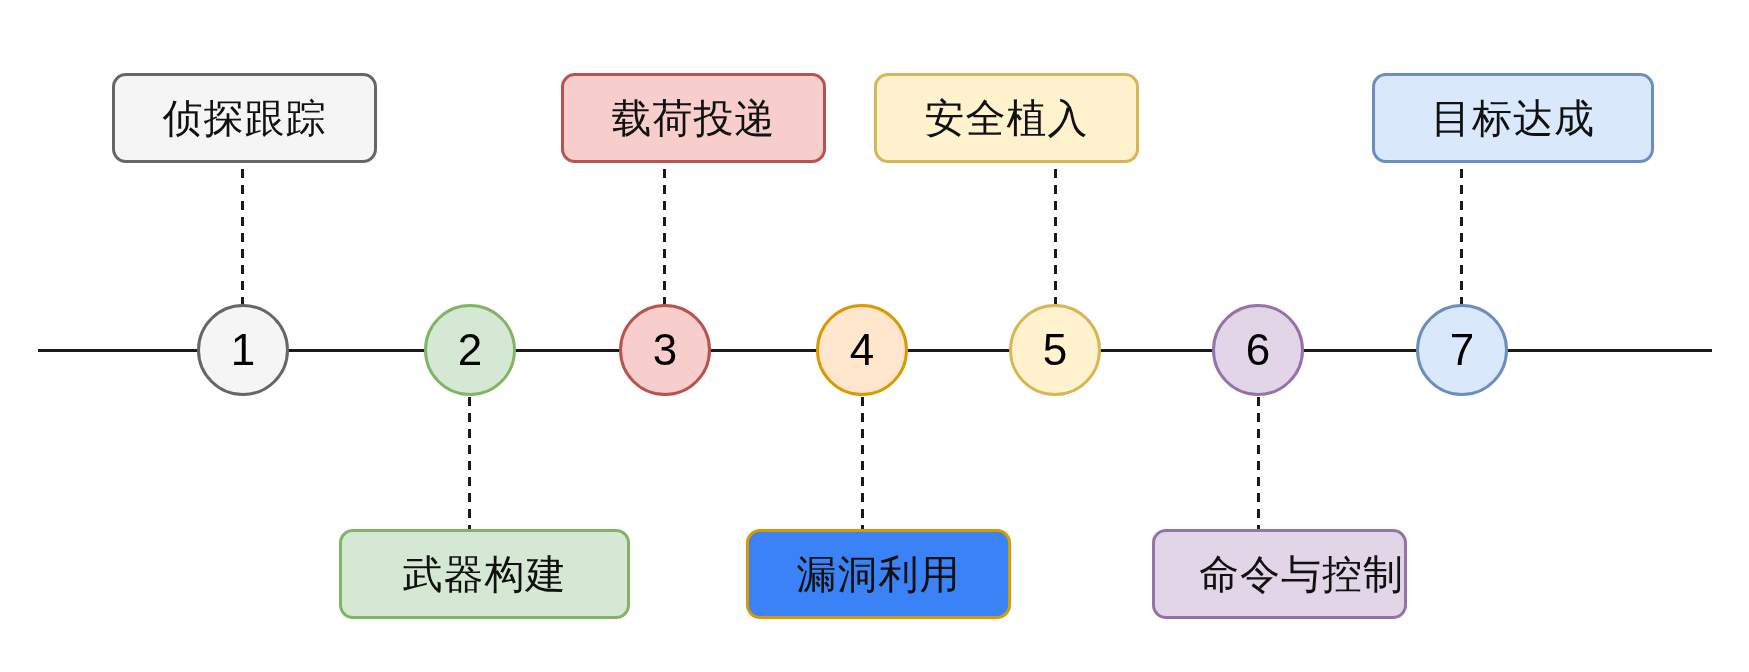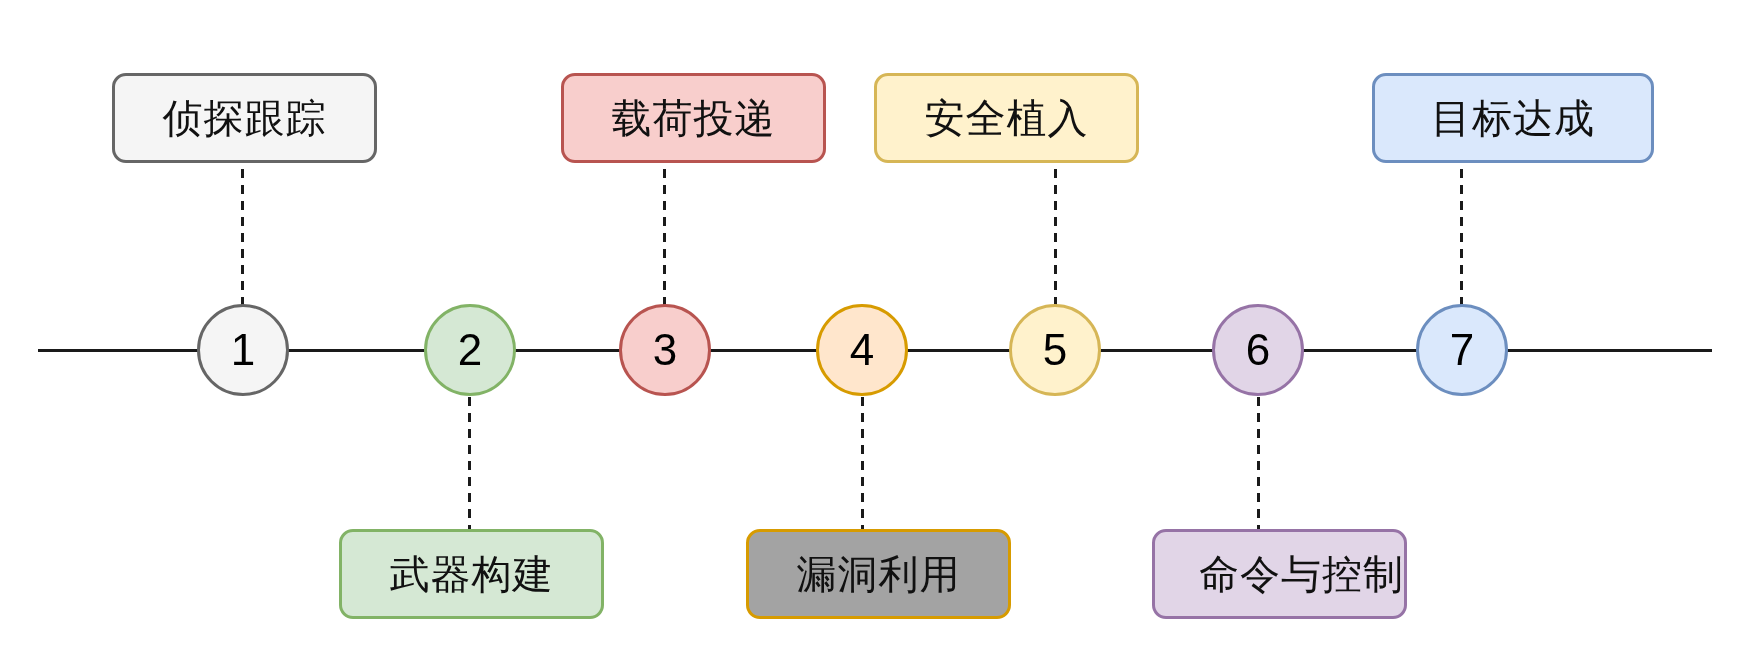--- a/index.html
+++ b/index.html
@@ -79,7 +79,7 @@
   .box.top    { top: 73px; }
   .box.bottom { top: 529px; }
   .box.b1 { left: 112px;  width: 265px; }
-  .box.b2 { left: 339px;  width: 265px; }
+  .box.b2 { left: 339px;  width: 291px; }
   .box.b3 { left: 525px;  width: 265px; margin-left: 36px; }
   .box.b4 { left: 746px;  width: 265px; }
   .box.b5 { left: 874px;  width: 265px; }

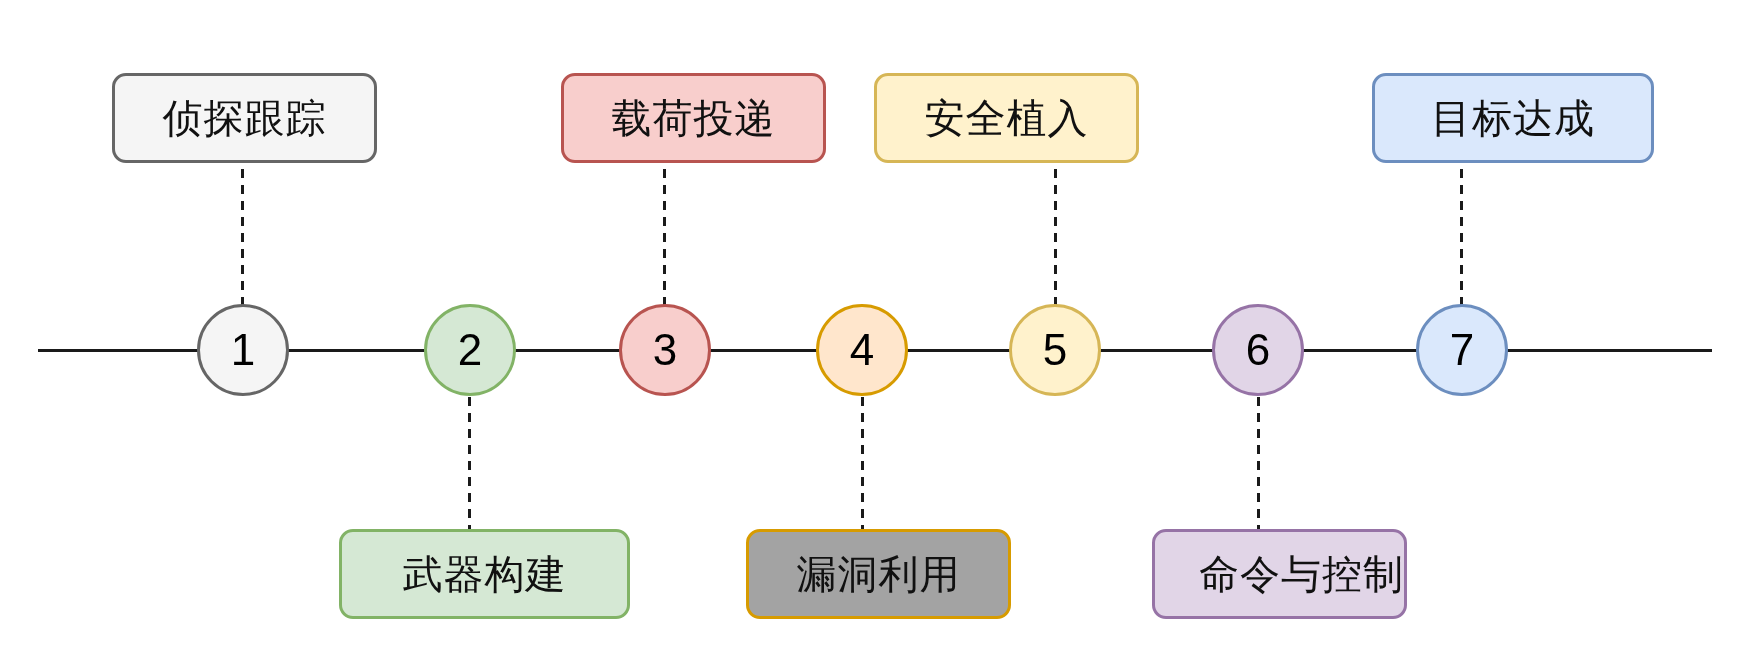--- a/index.html
+++ b/index.html
@@ -110,7 +110,7 @@
   <div class="box top b3" style="background-color: rgb(248, 206, 204); border-color: rgb(184, 84, 80);">
     <span>载荷投递</span>
   </div>
-  <div class="box bottom b4" style="background-color: #a3a3a3; border-color: rgb(215, 155, 0); font-family: Liberation Serif, serif;">
+  <div class="box bottom b4" style="background-color: #3b82f6; border-color: rgb(215, 155, 0); font-family: Liberation Serif, serif;">
     <span>漏洞利用</span>
   </div>
   <div class="box top b5" style="background-color: rgb(255, 242, 204); border-color: rgb(214, 182, 86);">

